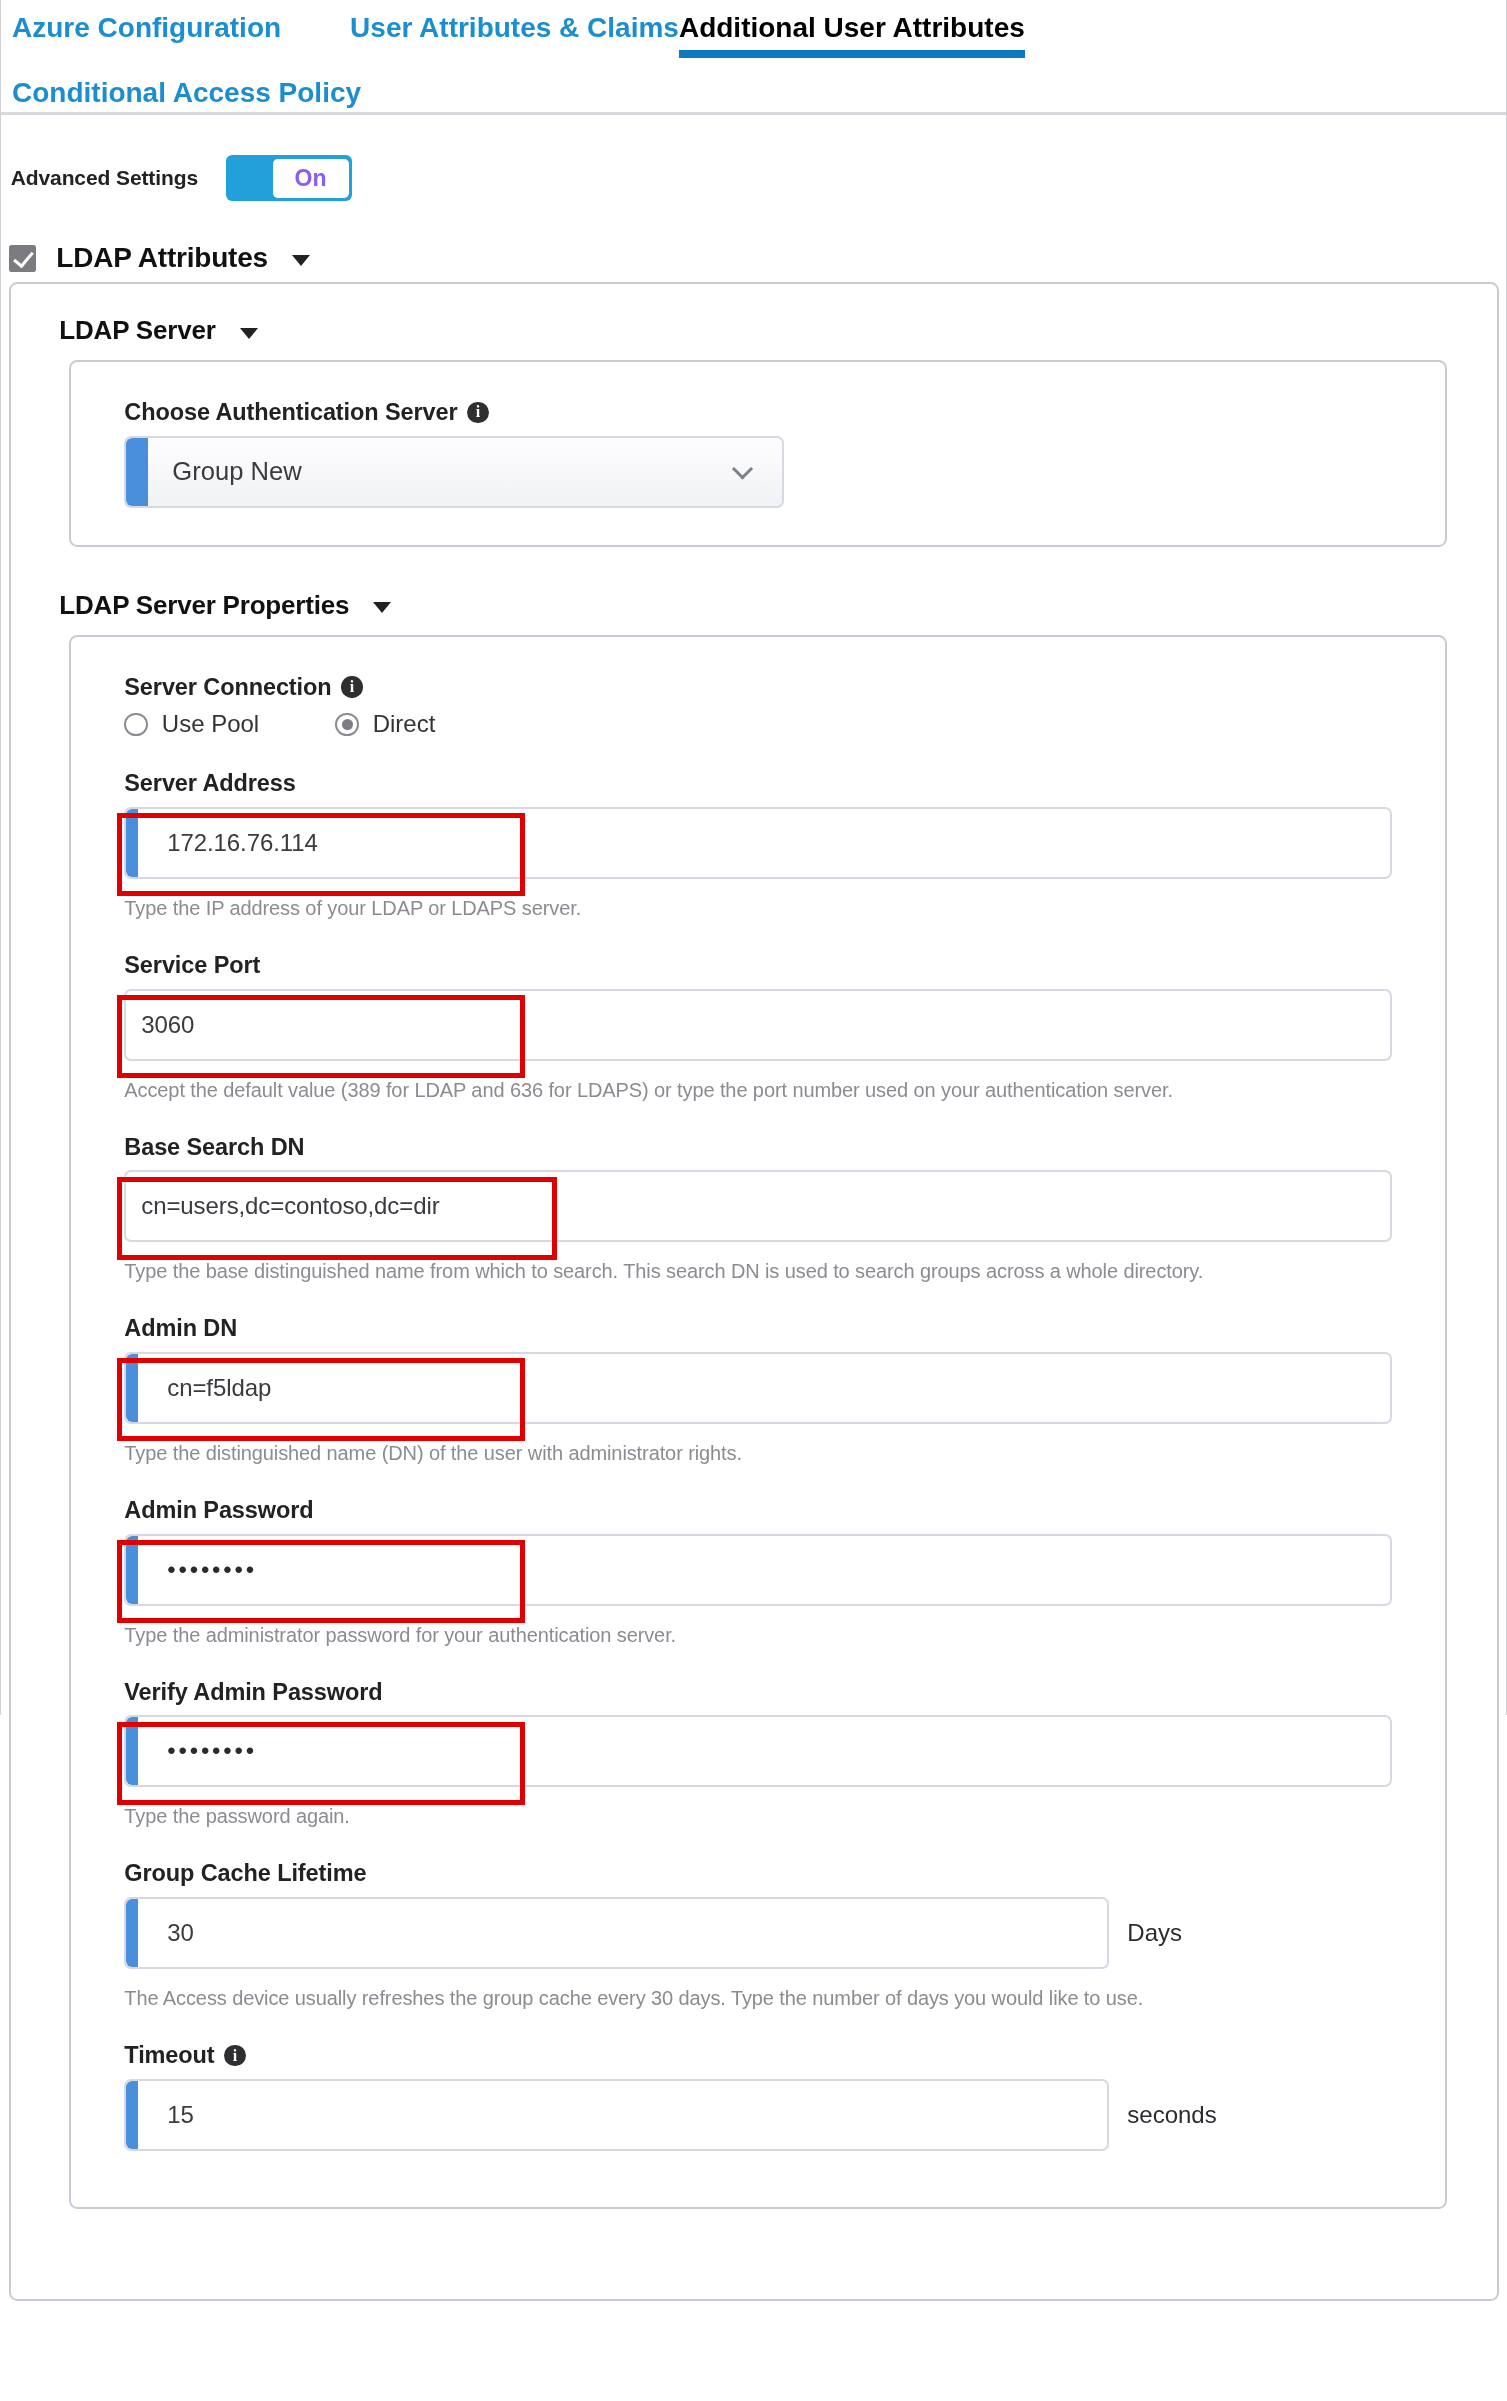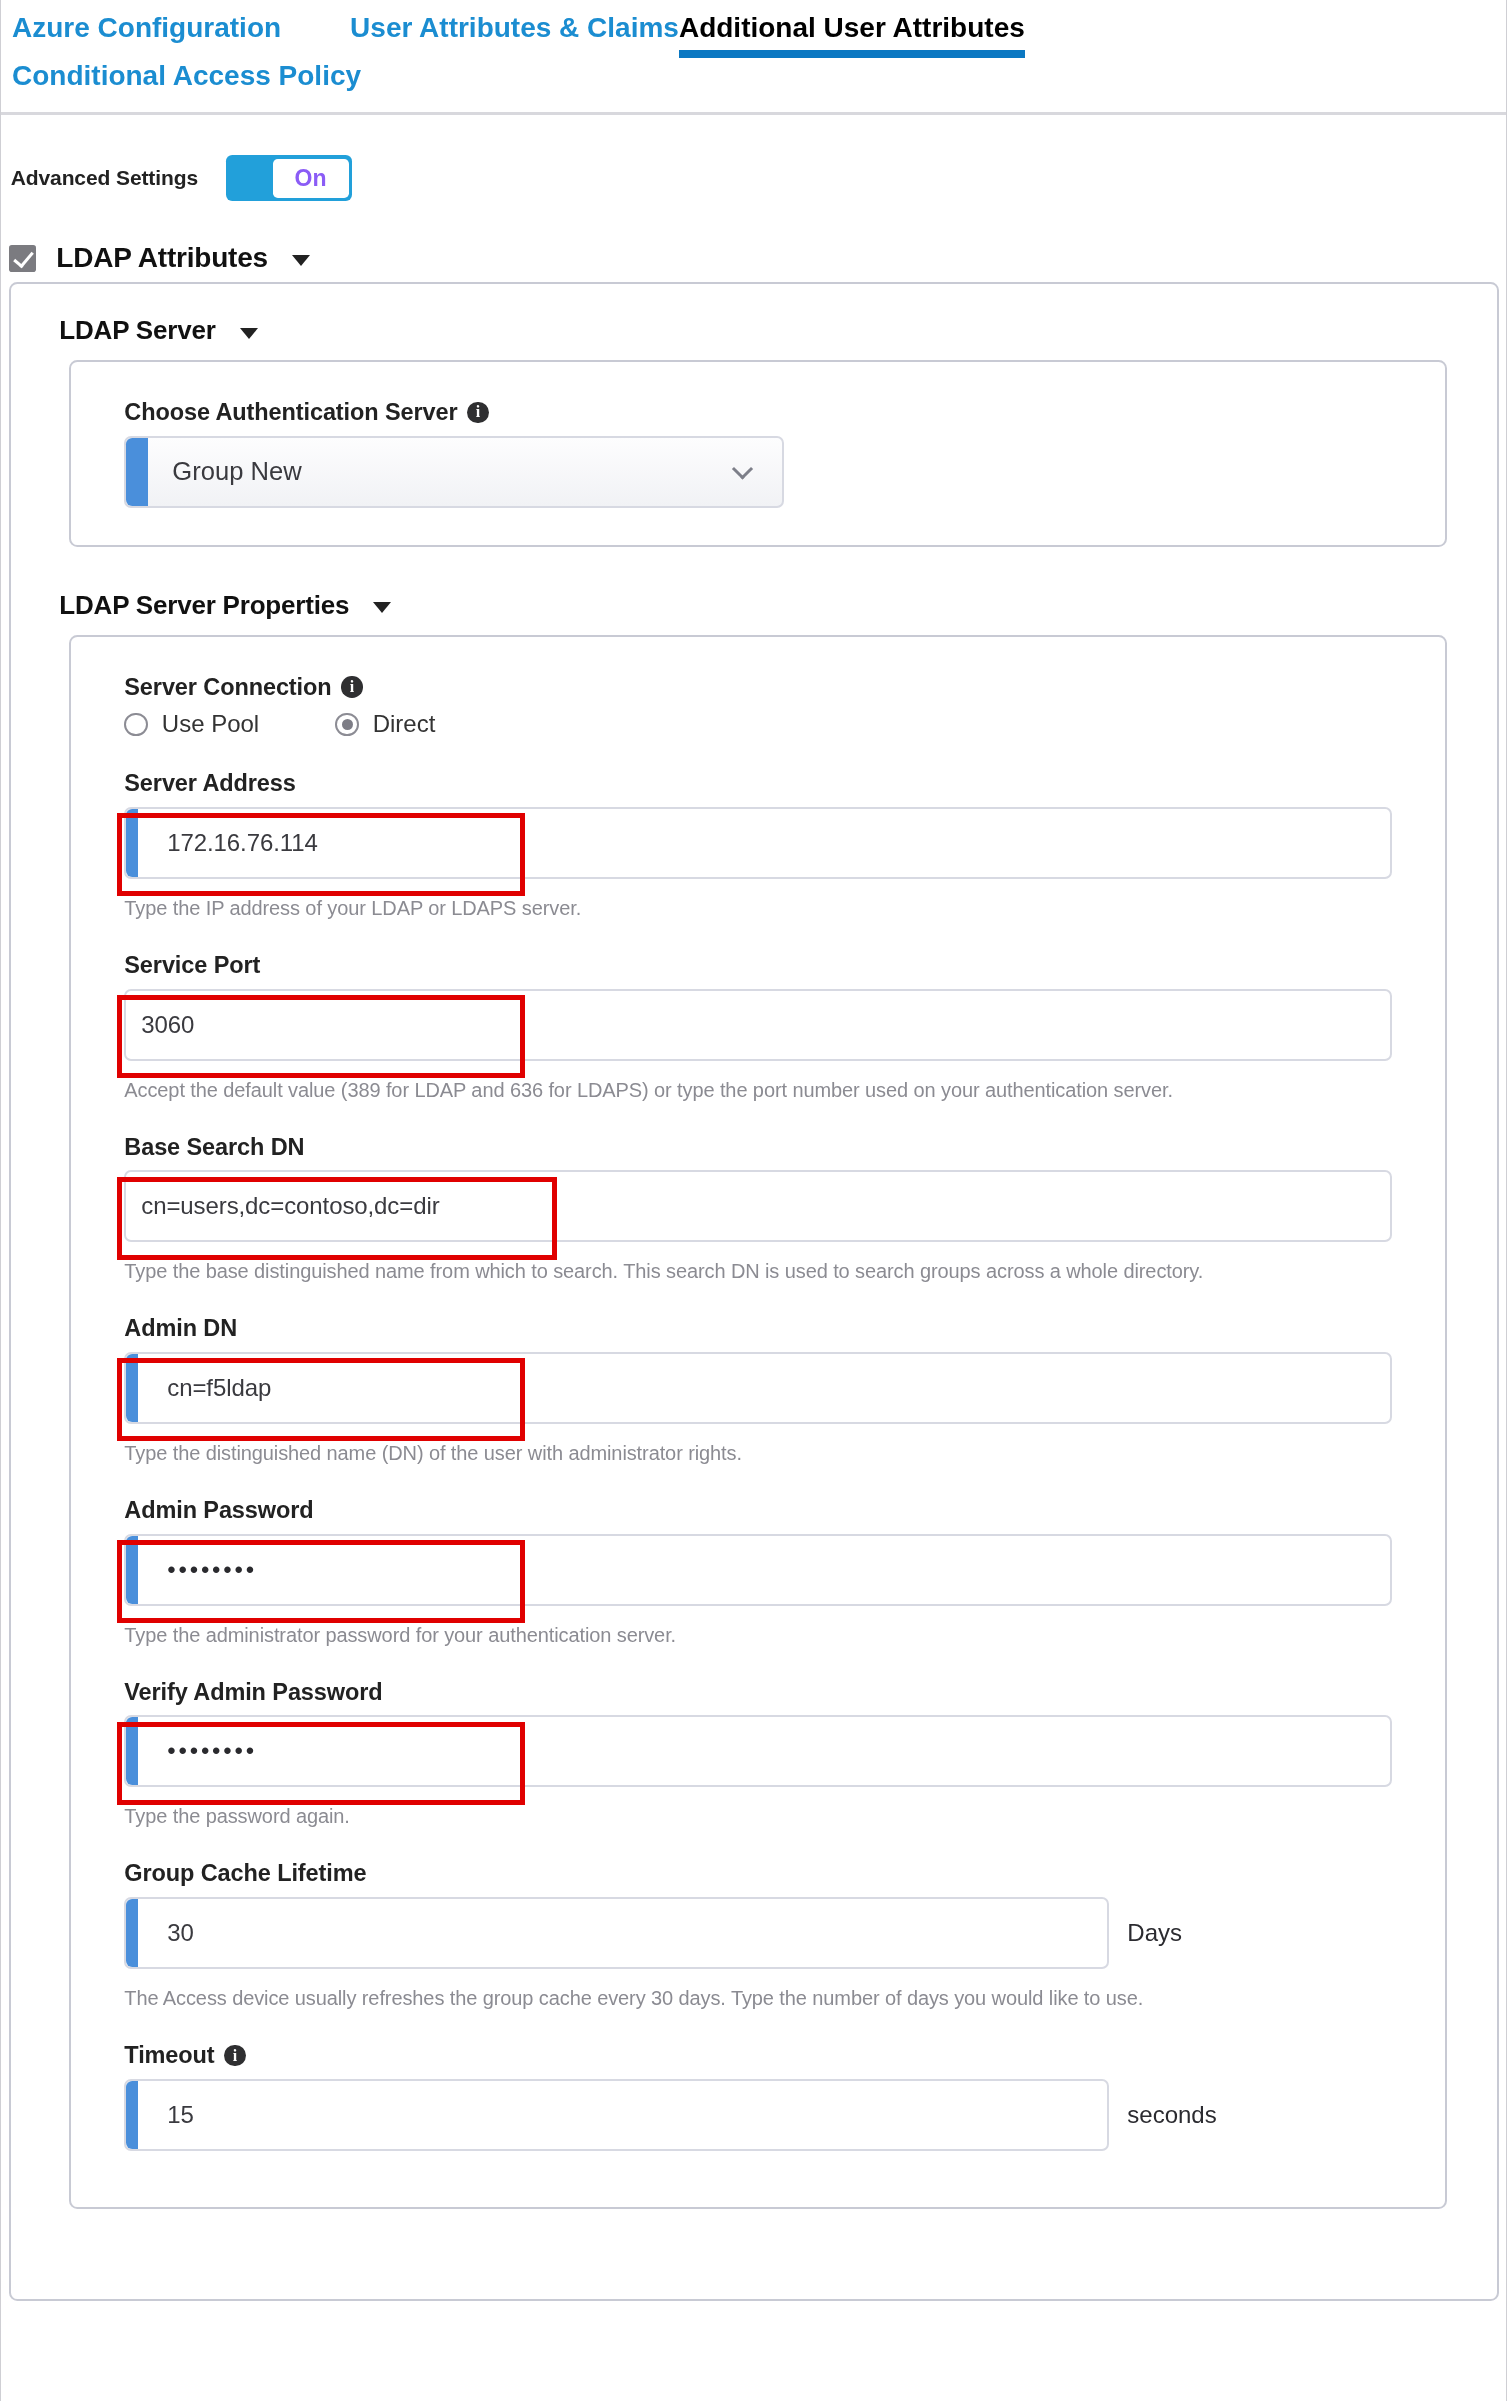--- a/index.html
+++ b/index.html
@@ -13,7 +13,7 @@
   #root {
     position: relative;
     width: 1507px;
-    height: 2401px;
+    height: 1715px;
     background: #ffffff;
     border: 1.4px solid #cfcfd4;
     border-top: none;

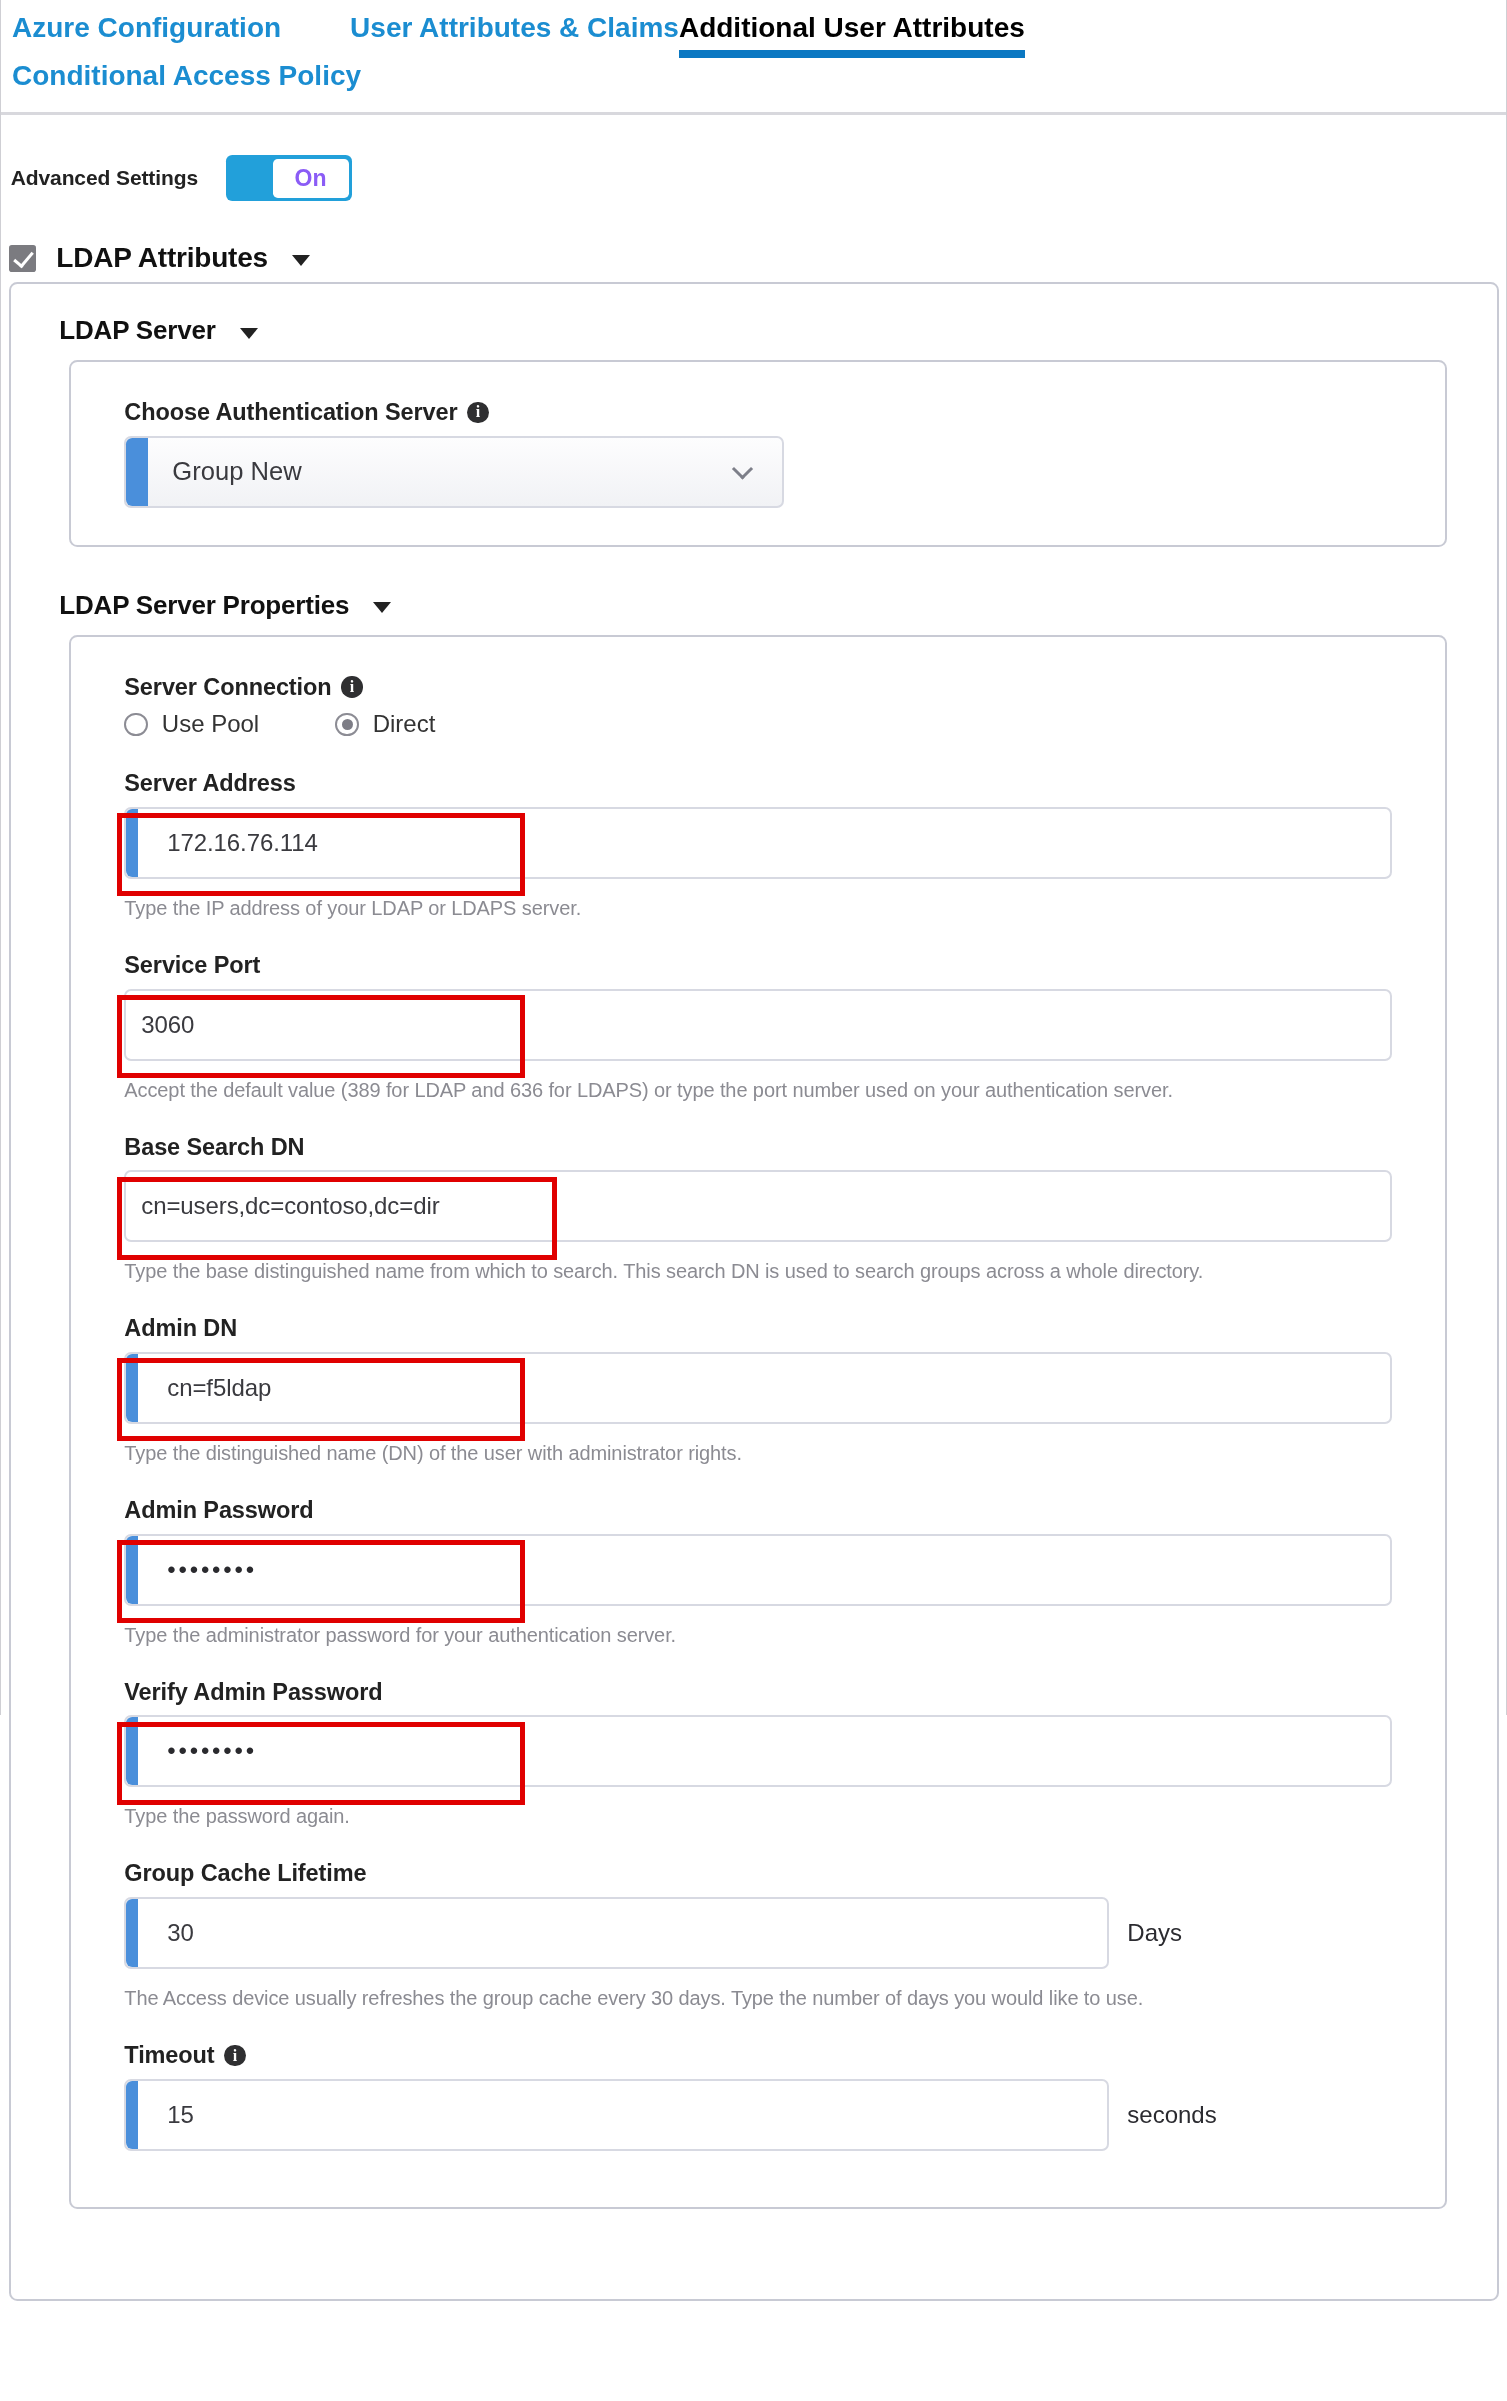--- a/index.html
+++ b/index.html
@@ -49,7 +49,7 @@
     height: 7.6px;
     background: #0b78c2;
   }
-  .tabrow2 { margin-top: 14px; }
+  .tabrow2 { margin-top: 31px; }
   .tab.t4 { margin-left: 11px; }
 
   

